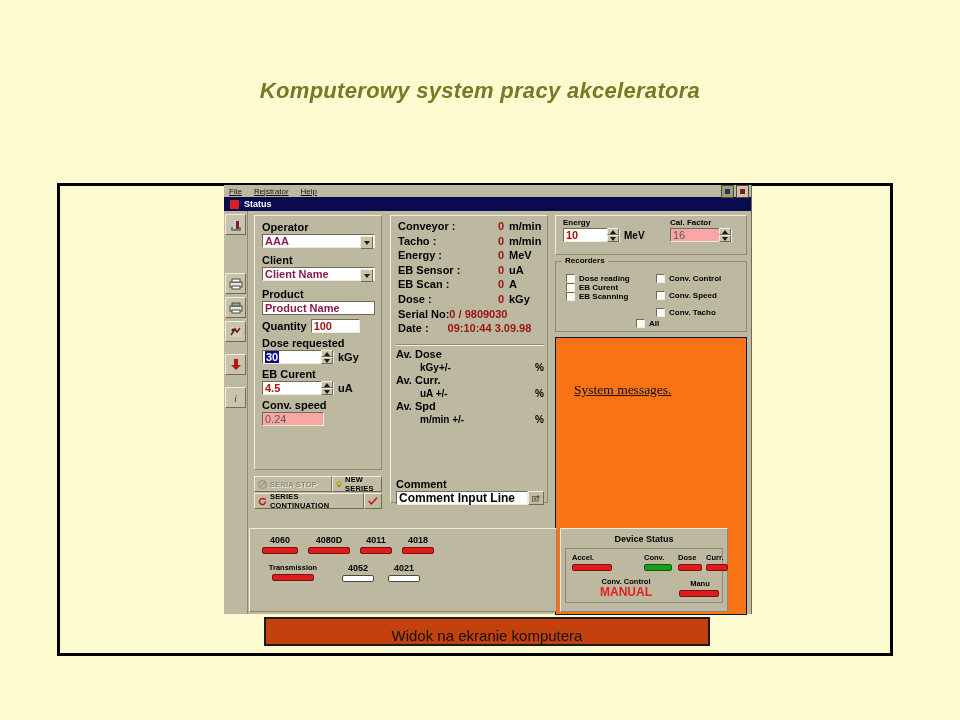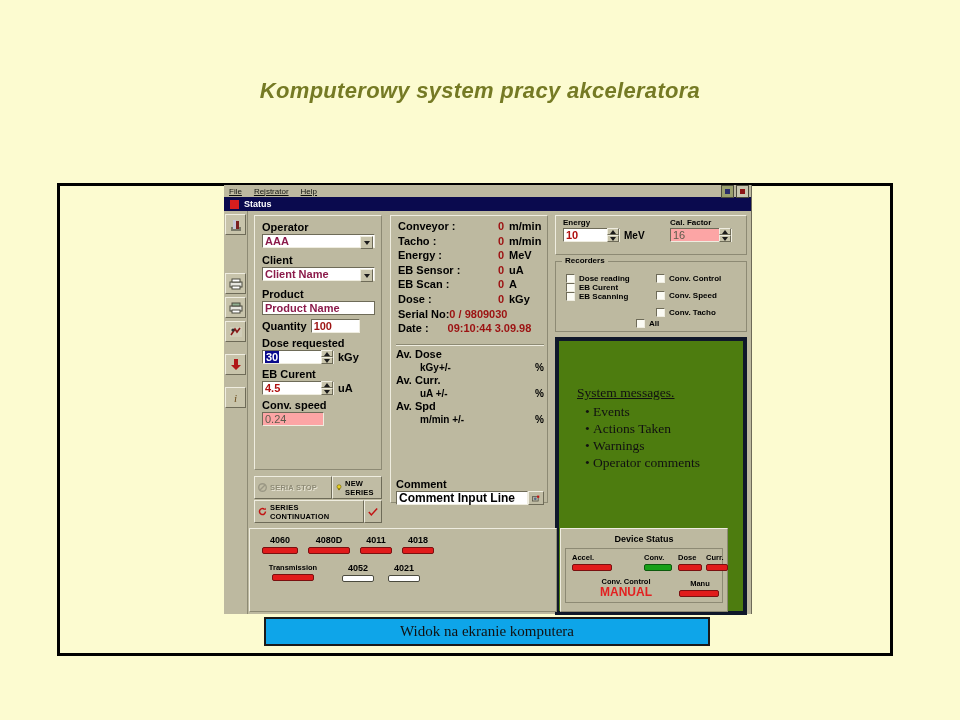--- a/index.html
+++ b/index.html
@@ -172,7 +172,7 @@
   }
 
   .msgpanel{
-    background:#4d7c0f;border:4px solid #0f172a;
+    background:#f97316;border:1px solid #0f172a;
     box-sizing:border-box;
     font-family:"Liberation Serif", serif;
     color:#111;

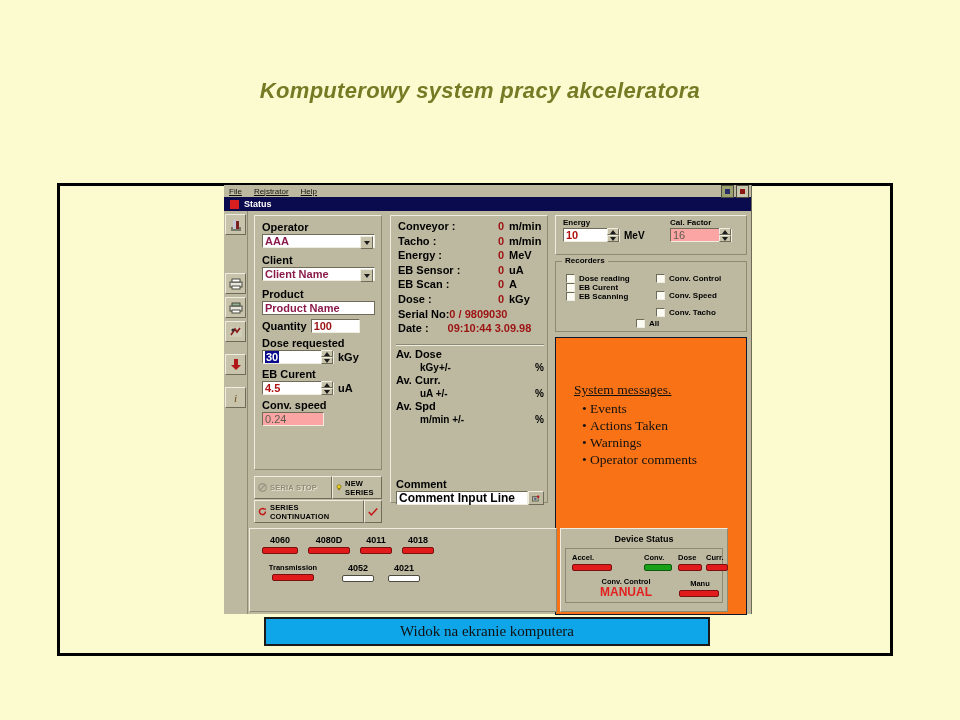--- a/index.html
+++ b/index.html
@@ -541,12 +541,6 @@
 
         <div class="msgpanel" style="position:absolute;left:0px;top:124px;width:192px;height:278px;padding:44px 0 0 18px;">
           <div class="hd">System messages.</div>
-          <ul style="margin:0;padding:0 0 0 8px;">
-            <li>Events</li>
-            <li>Actions Taken</li>
-            <li>Warnings</li>
-            <li>Operator comments</li>
-          </ul>
         </div>
       </div>
     </div>

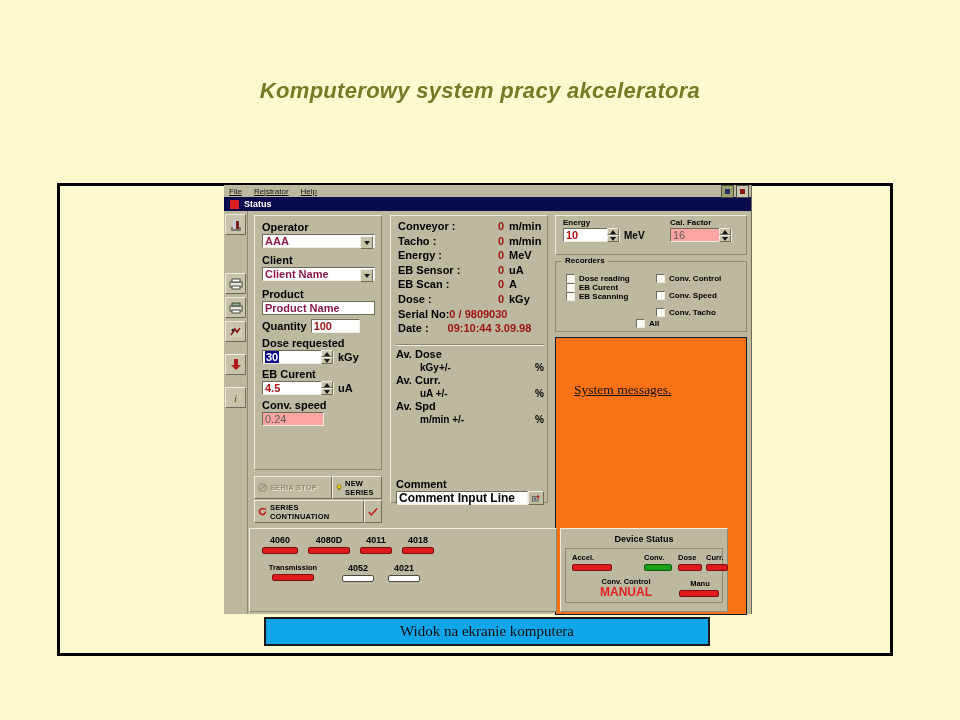--- a/index.html
+++ b/index.html
@@ -150,7 +150,7 @@
     border-top:1px solid #EFEDE0;border-left:1px solid #EFEDE0;
     border-right:1px solid #6E6B58;border-bottom:1px solid #6E6B58;
     display:flex;align-items:center;gap:3px;
-    padding:0 3px;height:23px;box-sizing:border-box;
+    padding:0 3px;height:16px;box-sizing:border-box;
     font-size:7.5px;font-weight:bold;letter-spacing:.2px;
   }
   .btn3d.dis{color:#8E8B76;text-shadow:1px 1px 0 #E7E4D4;}

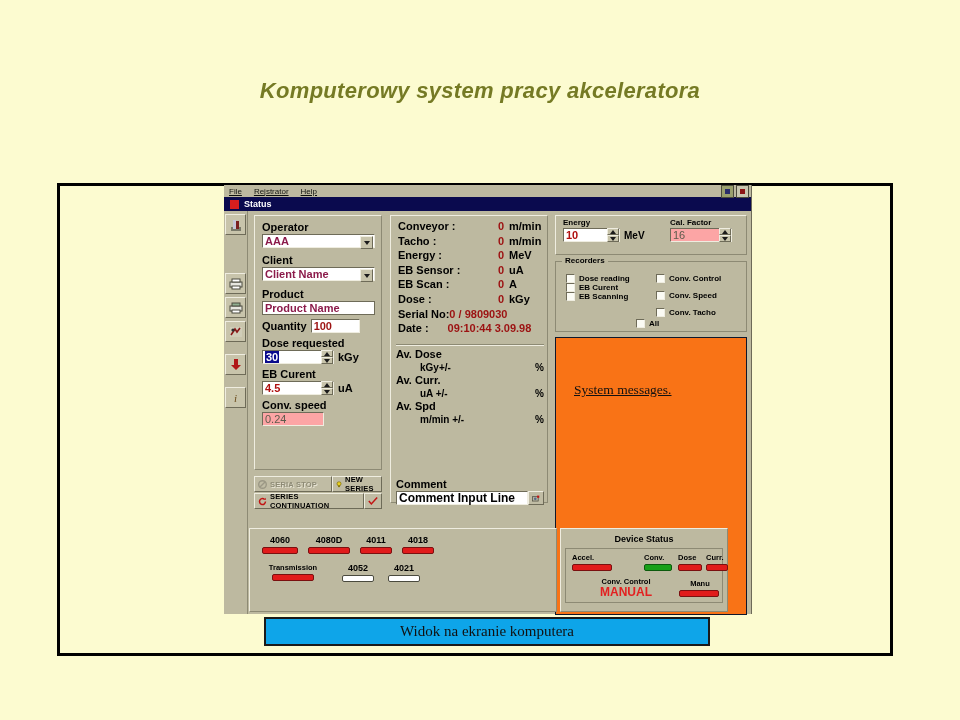--- a/index.html
+++ b/index.html
@@ -191,9 +191,9 @@
 
   .caption-box{
     position:absolute;left:264px;top:617px;width:446px;height:29px;
-    background:#0ea5e9;border:2px solid #1a1a1a;
-    display:flex;align-items:center;justify-content:center;
-    font-family:Liberation Serif, serif;font-size:15px;color:#111;
+    background:#c2410c;border:2px solid #1a1a1a;
+    display:flex;align-items:flex-end;justify-content:center;
+    font-family:Liberation Sans, sans-serif;font-size:15px;color:#111;
     box-sizing:border-box;
   }
 </style>

